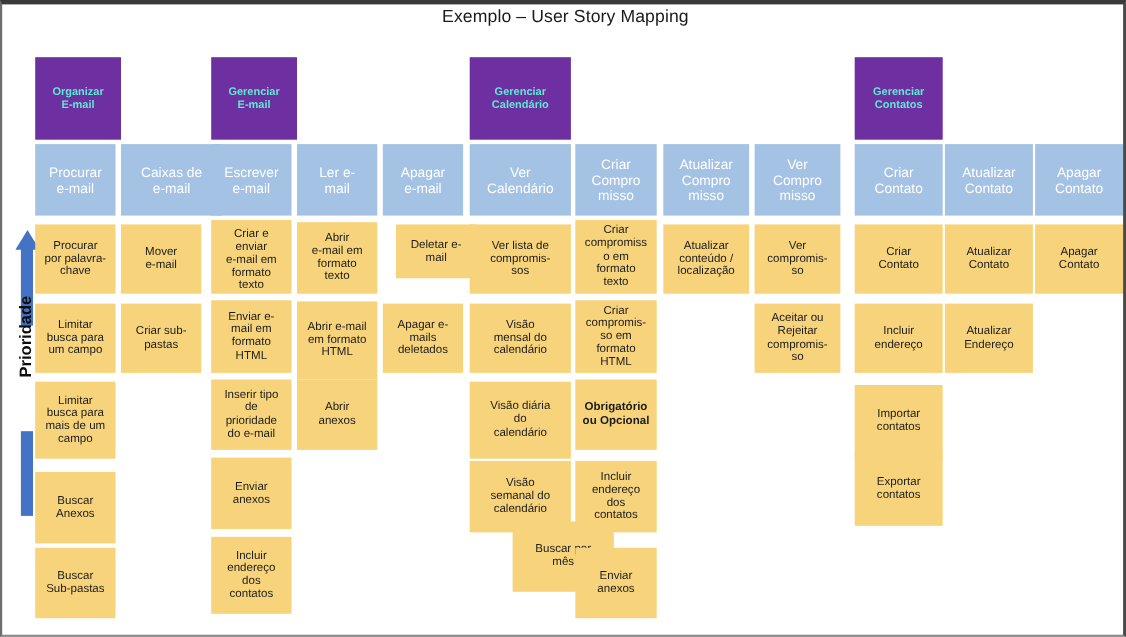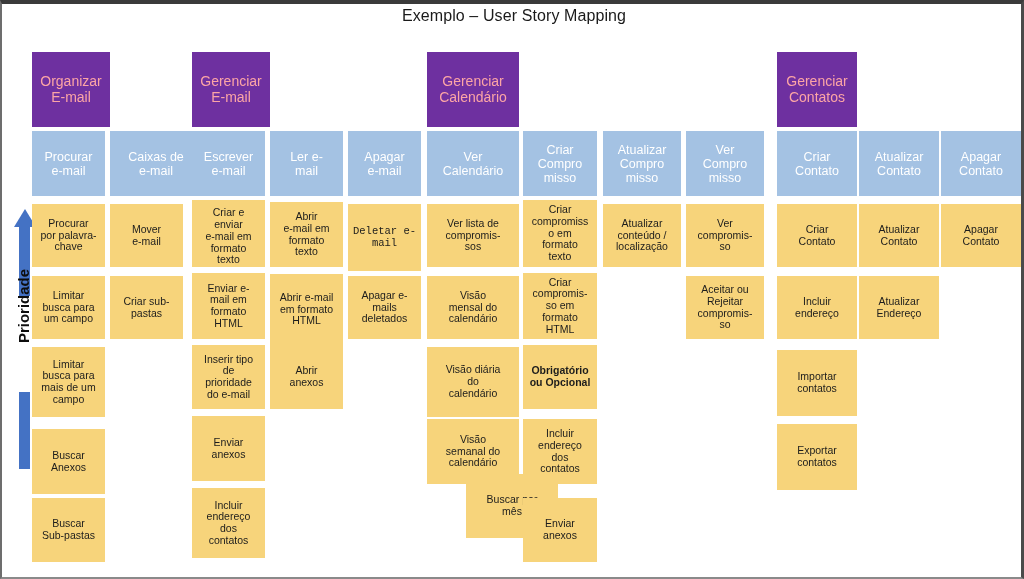--- a/index.html
+++ b/index.html
@@ -96,8 +96,9 @@
   }
   .epic {
     background: #6e30a0;
-    color: #fca5a5;
-    font-size: 14px;
+    color: #5eead4;
+    font-size: 10px;
+    font-weight: bold;
   }
   .activity {
     background: #a4c2e3;

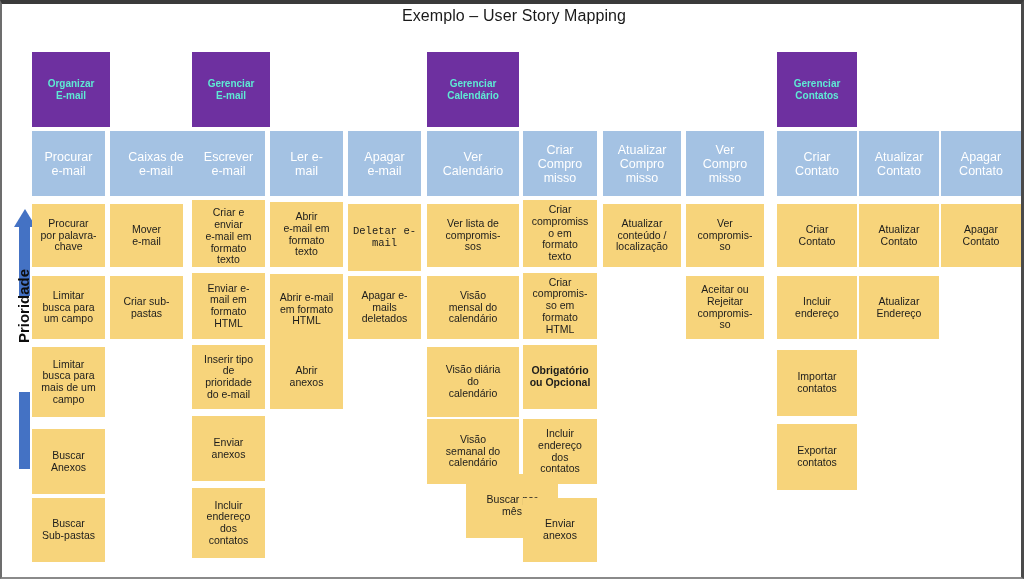--- a/index.html
+++ b/index.html
@@ -224,7 +224,7 @@
       <div class="card story" style="left: 268px; top: 341px; width: 73px; height: 64px;">
         <span>Abrir<br>anexos</span>
       </div>
-      <div class="card story" style="left: 346px; top: 200px; width: 73px; height: 67px; font-family: Liberation Mono, monospace;">
+      <div class="card story" style="left: 358px; top: 200px; width: 73px; height: 49px;">
         <span>Deletar e-<br>mail</span>
       </div>
       <div class="card story" style="left: 346px; top: 272px; width: 73px; height: 63px;">

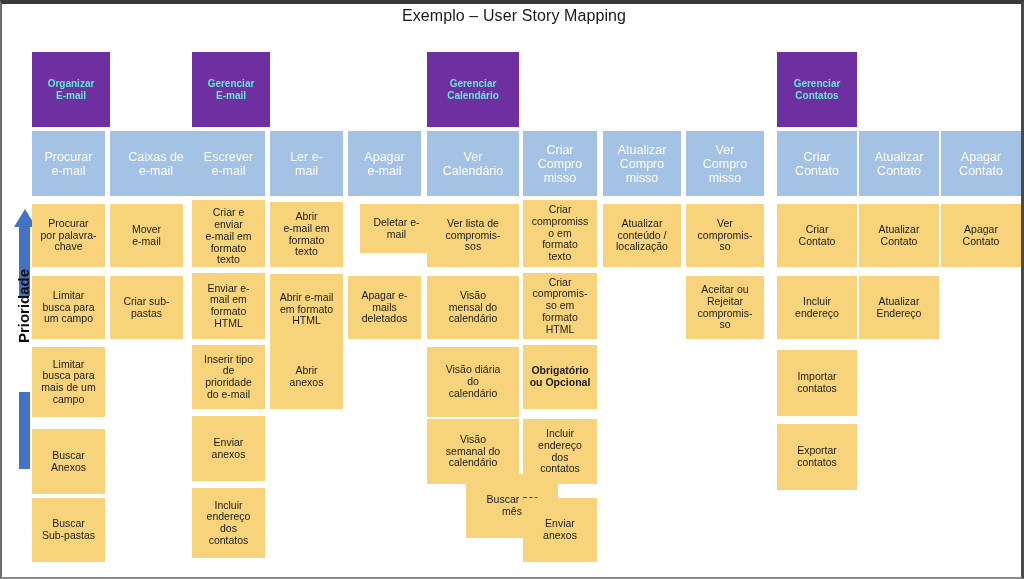--- a/index.html
+++ b/index.html
@@ -278,7 +278,7 @@
       <div class="card story" style="left: 775px; top: 346px; width: 80px; height: 66px;">
         <span>Importar<br>contatos</span>
       </div>
-      <div class="card story" style="left: 775px; top: 420px; width: 80px; height: 66px;">
+      <div class="card story" style="left: 775px; top: 408px; width: 80px; height: 66px;">
         <span>Exportar<br>contatos</span>
       </div>
       <div class="card story" style="left: 857px; top: 200px; width: 80px; height: 63px;">

